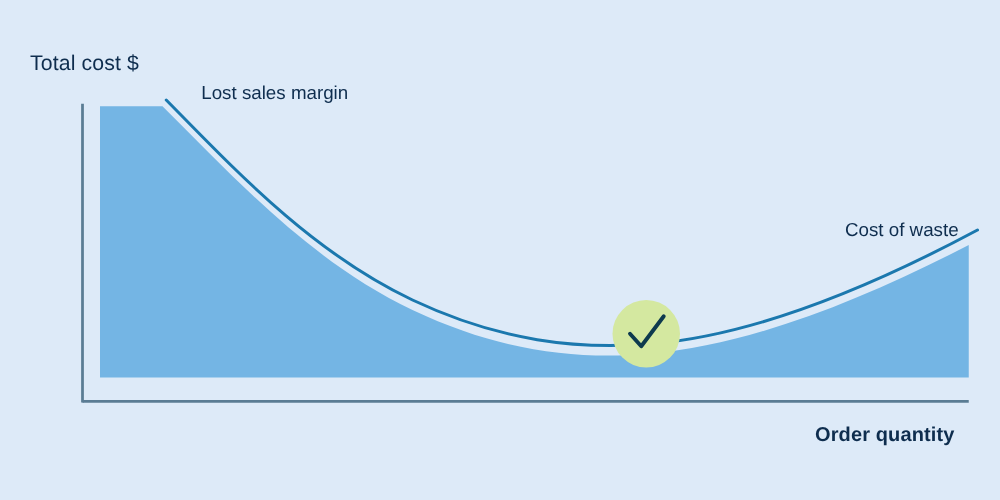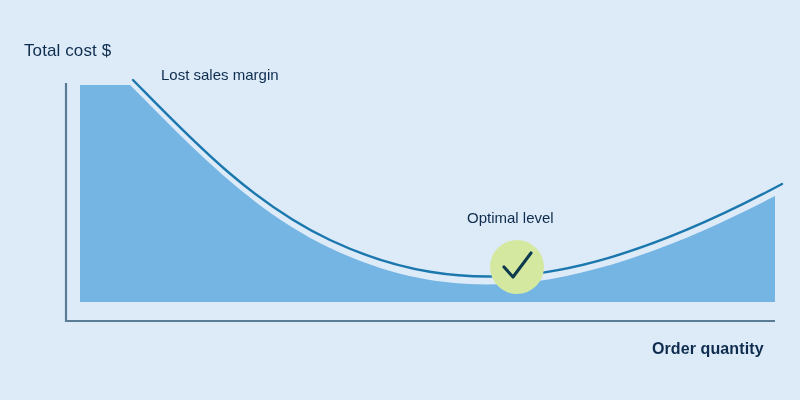--- a/index.html
+++ b/index.html
@@ -100,6 +100,7 @@
 
   <div class="txt" id="label-lost-sales">Lost sales margin</div>
 
+  <div class="txt" id="label-cost-of-waste">Cost of waste</div>
 
   <div class="txt" id="label-optimal">Optimal level</div>
 

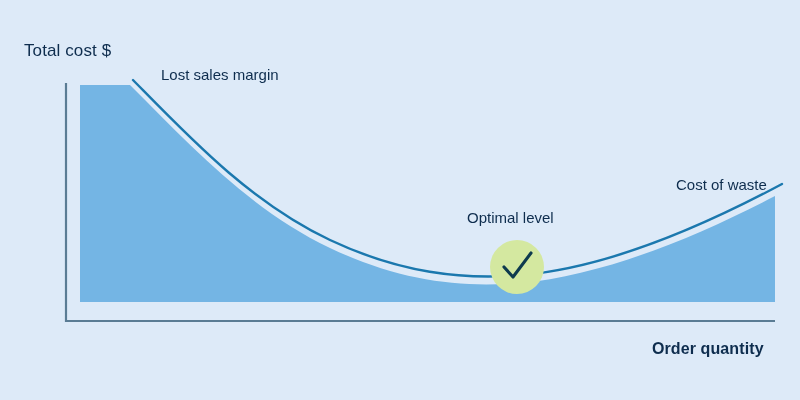--- a/index.html
+++ b/index.html
@@ -102,7 +102,6 @@
 
   <div class="txt" id="label-cost-of-waste">Cost of waste</div>
 
-  <div class="txt" id="label-optimal">Optimal level</div>
 
 </div>
 

